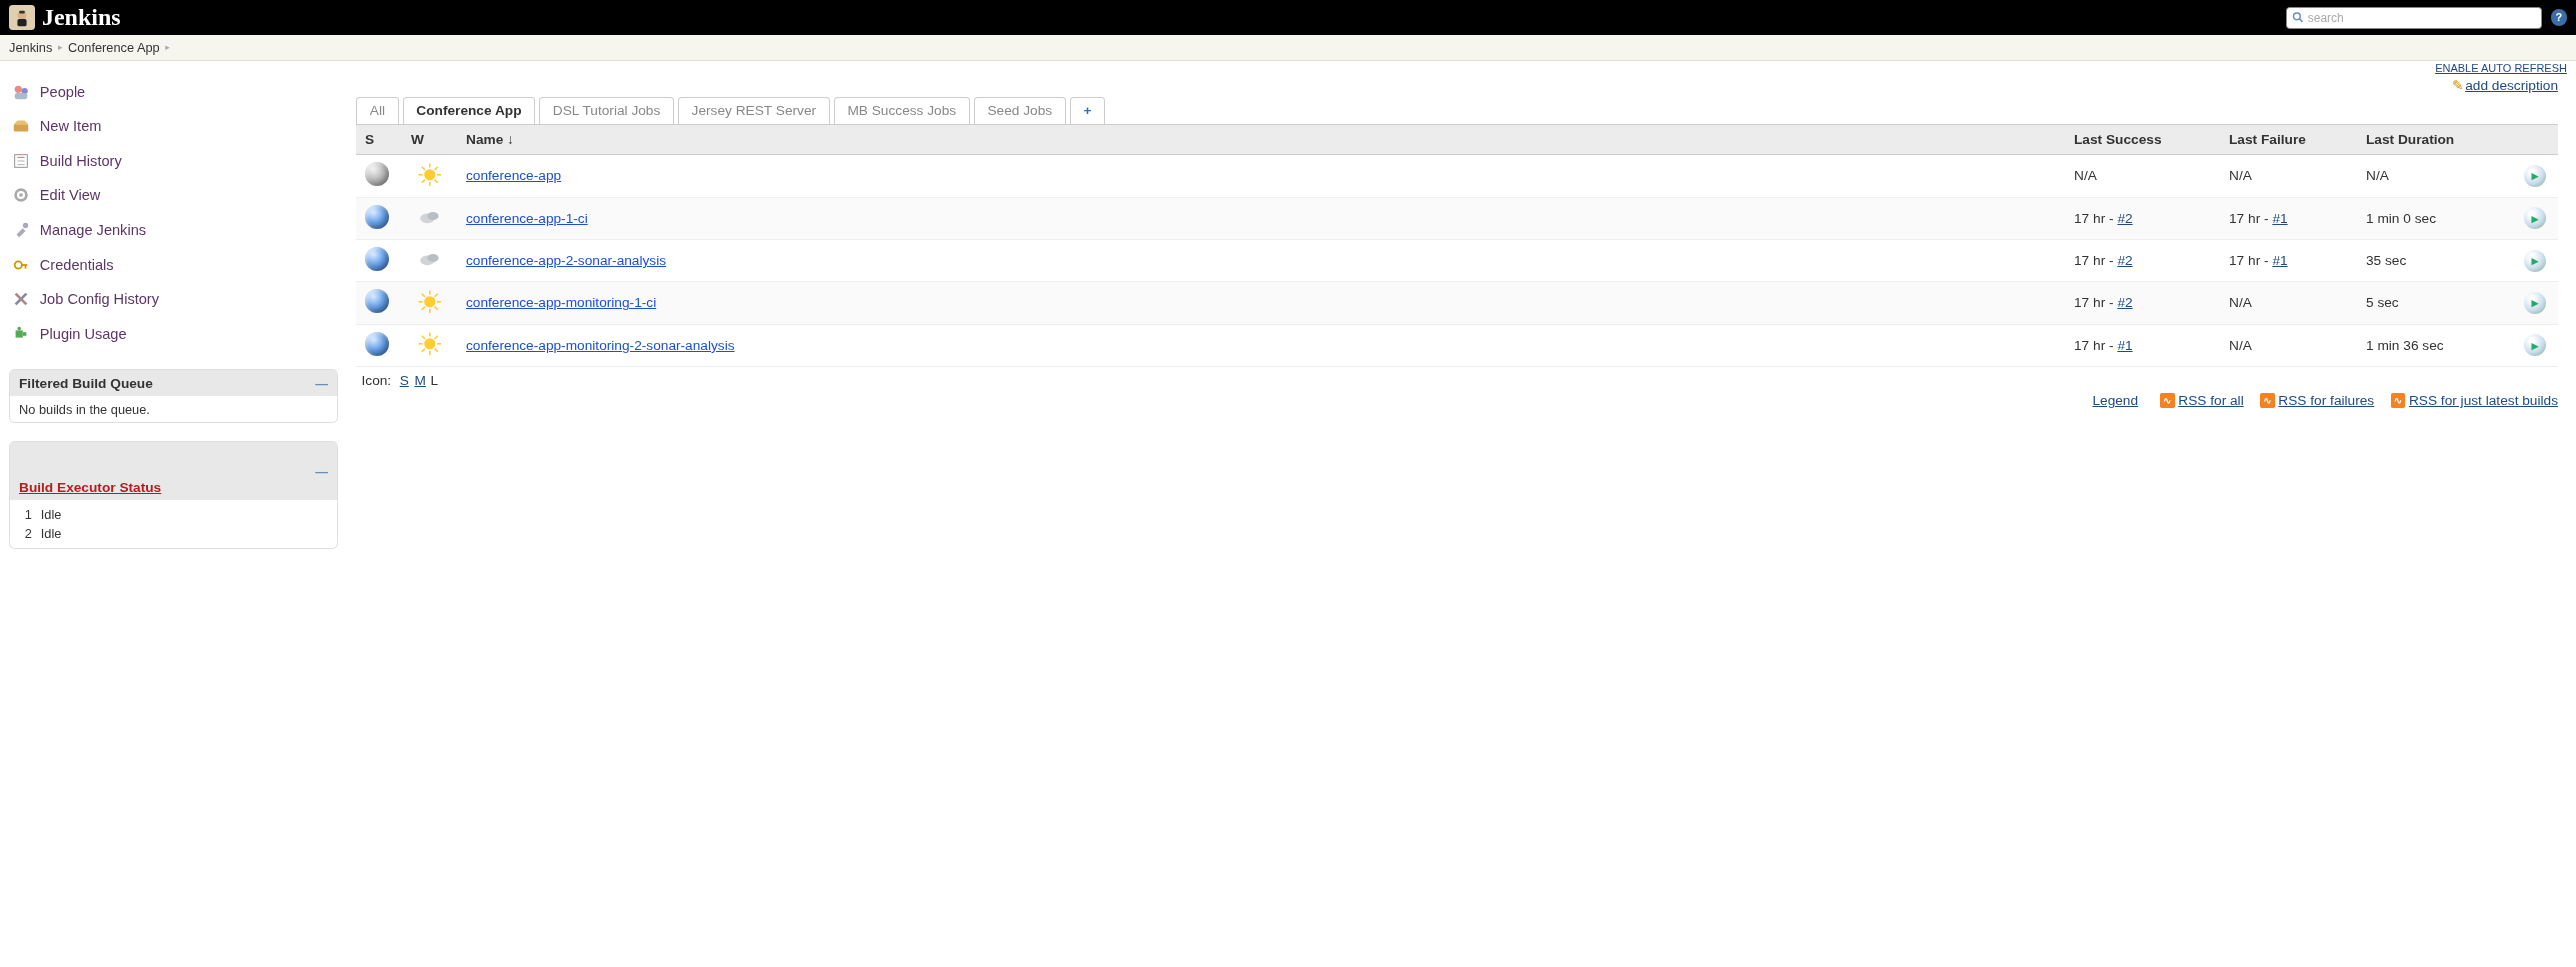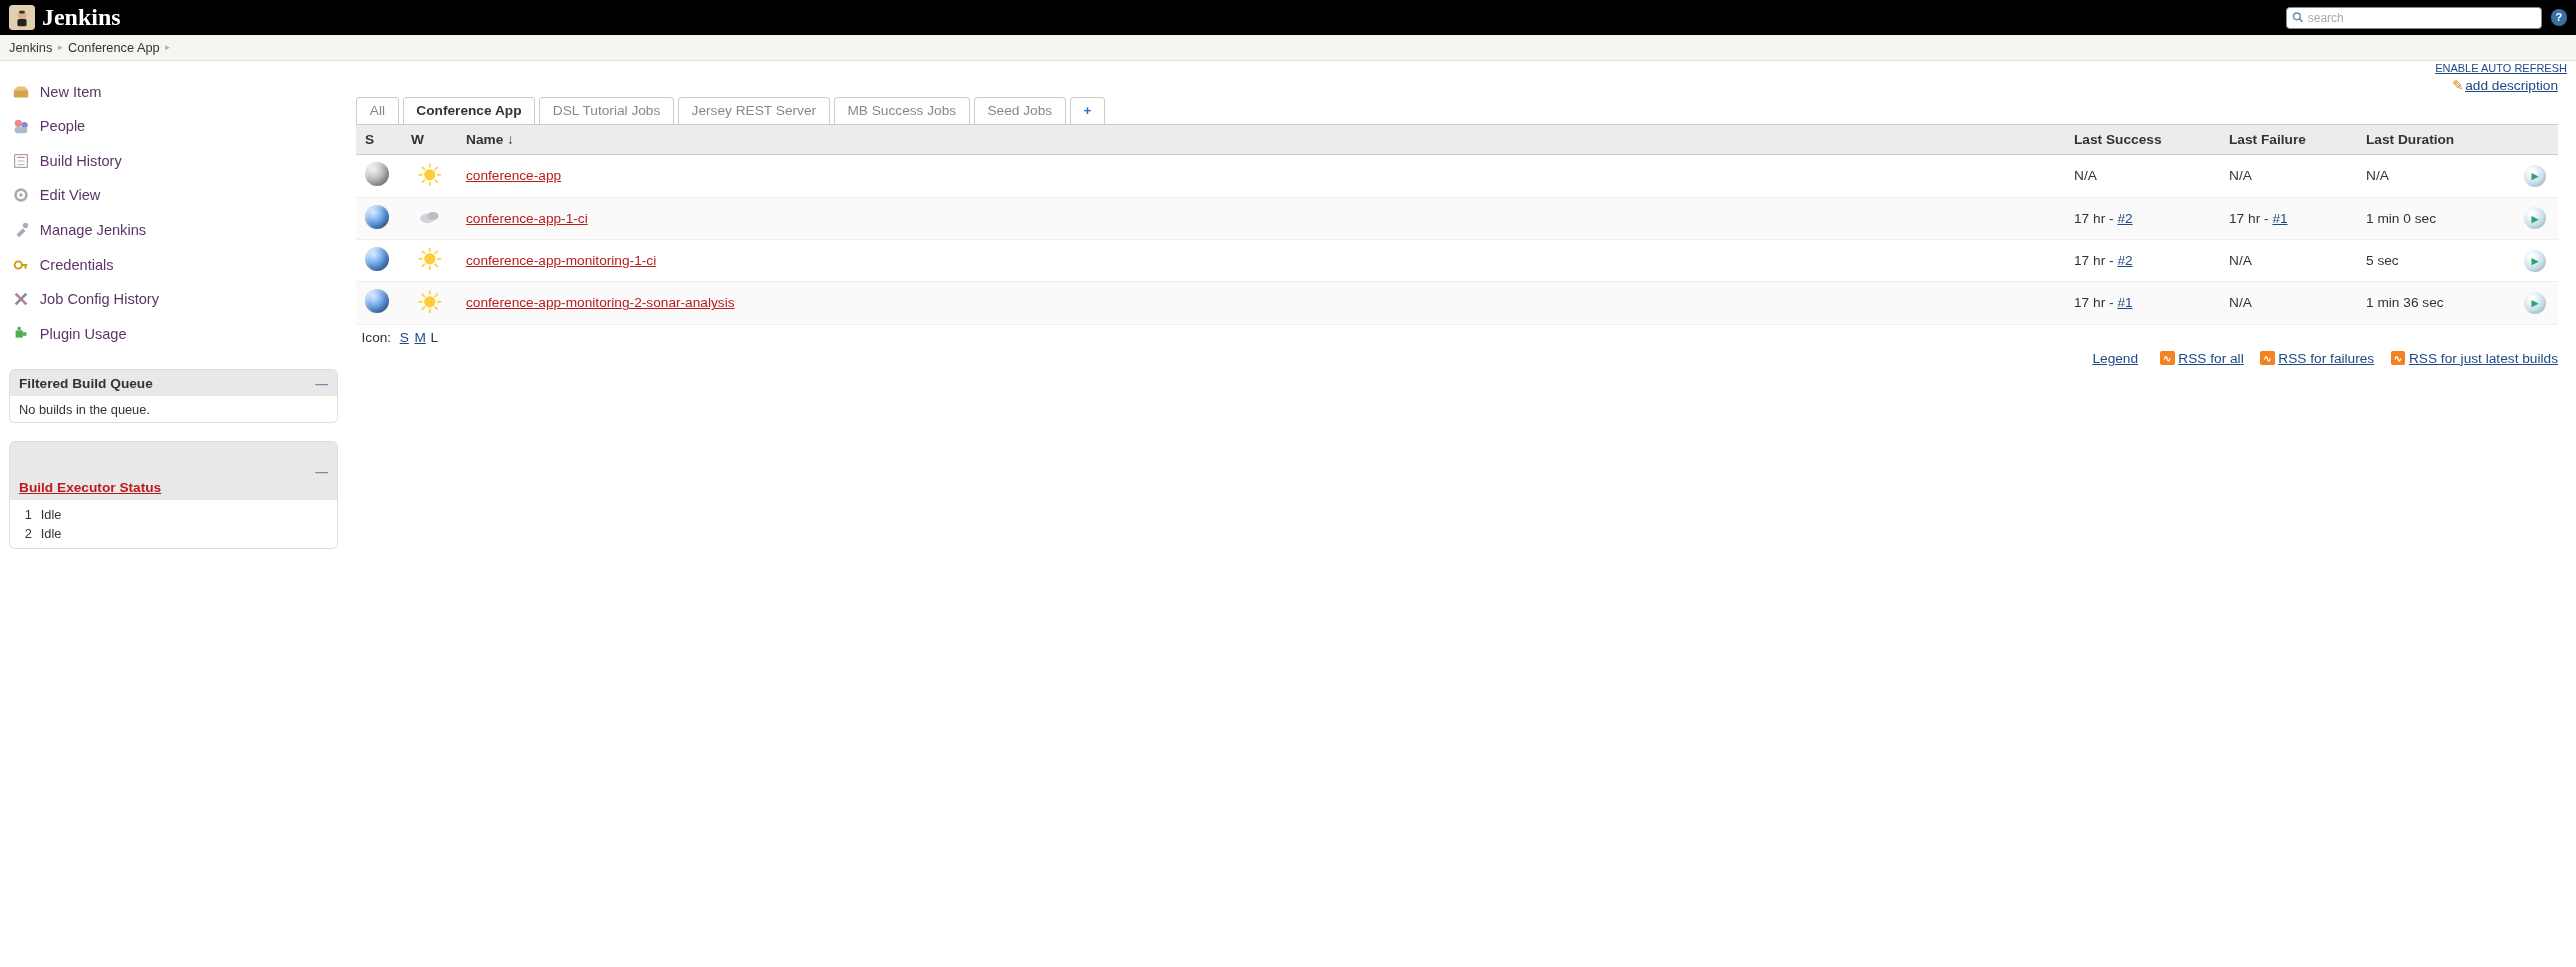--- a/index.html
+++ b/index.html
@@ -129,21 +129,21 @@
       <li>
         <span class="task-icon">
             <svg width="18" height="18" viewBox="0 0 20 20">
-              <rect x="2" y="8" width="16" height="8" fill="#d6a24a" rx="1"></rect>
-              <path d="M2 8 L6 4 L14 4 L18 8 Z" fill="#e8c070"></path>
-            </svg>
-          </span>
-        <a>New Item</a>
-      </li>
-      <li>
-        <span class="task-icon">
-            <svg width="18" height="18" viewBox="0 0 20 20">
               <circle cx="7" cy="7" r="4" fill="#e88"></circle>
               <circle cx="14" cy="9" r="3.5" fill="#88c"></circle>
               <rect x="3" y="11" width="14" height="7" rx="3" fill="#abc"></rect>
             </svg>
           </span>
         <a>People</a>
+      </li>
+      <li>
+        <span class="task-icon">
+            <svg width="18" height="18" viewBox="0 0 20 20">
+              <rect x="2" y="8" width="16" height="8" fill="#d6a24a" rx="1"></rect>
+              <path d="M2 8 L6 4 L14 4 L18 8 Z" fill="#e8c070"></path>
+            </svg>
+          </span>
+        <a>New Item</a>
       </li>
       <li>
         <span class="task-icon">

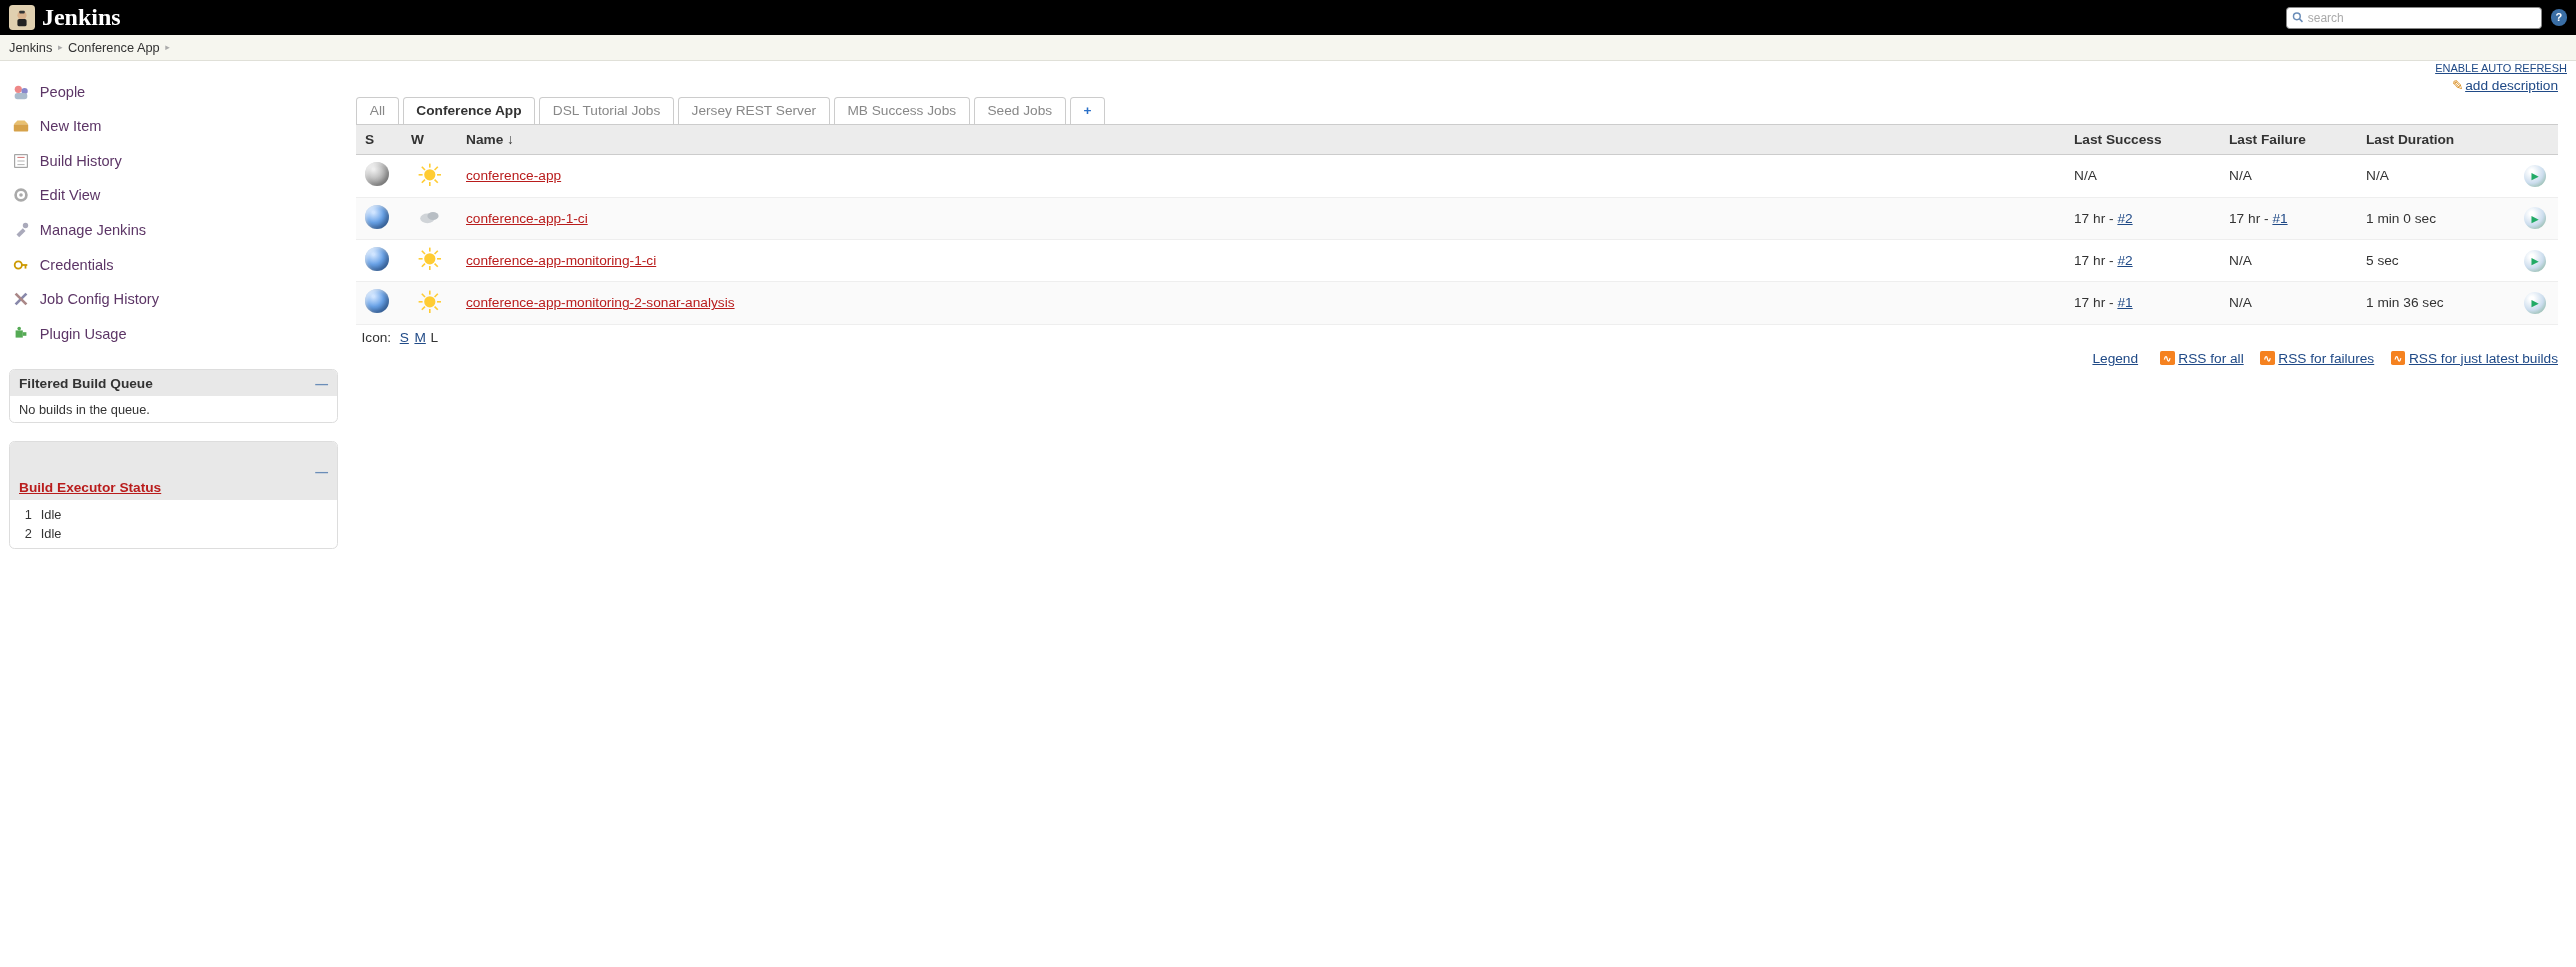--- a/index.html
+++ b/index.html
@@ -67,7 +67,7 @@
 .col-lf { width: 137px; }
 .col-ld { width: 155px; }
 .col-sched { width: 46px; text-align:center; }
-.name-link { color: #b91c1c; }
+.name-link { color: #1d4ed8; }
 
 
 .ball { width: 24px; height: 24px; border-radius: 50%; display: inline-block; box-shadow: inset -2.7px -2.7px 5.5px rgba(0,0,0,0.25), inset 1.8px 1.8px 3.7px rgba(255,255,255,0.6); }

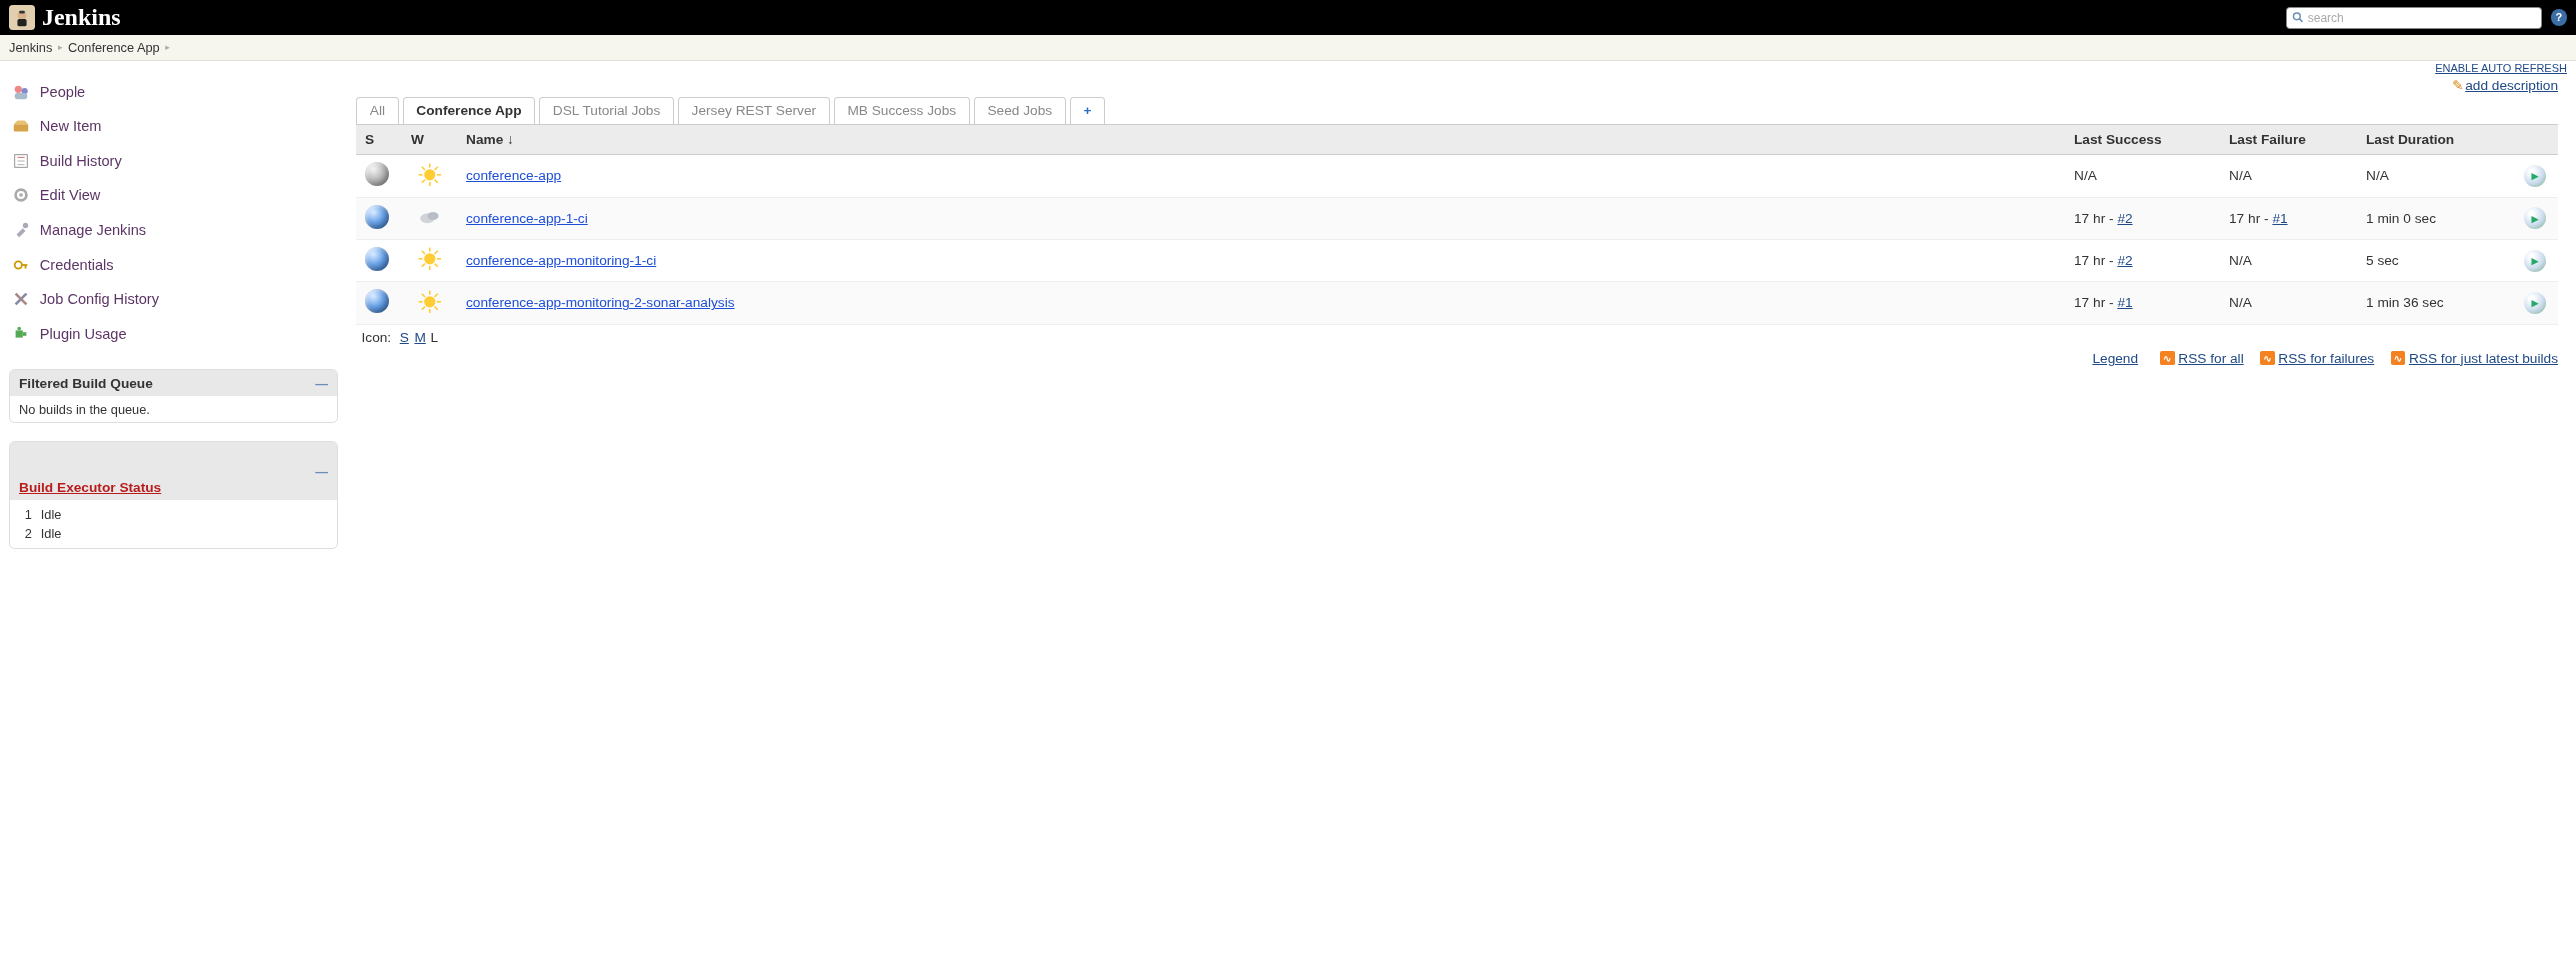--- a/index.html
+++ b/index.html
@@ -299,6 +299,20 @@
           <tr>
             <td class="col-s"><span class="ball blue"></span></td>
             <td class="col-w"><svg class="weather" viewBox="0 0 32 32">
+                <ellipse cx="13" cy="18" rx="9" ry="6" fill="#d0d4d8"></ellipse>
+                <ellipse cx="20" cy="15" rx="7" ry="5" fill="#b8bec4"></ellipse>
+              </svg></td>
+            <td class="col-name"><a class="name-link">conference-app-2-sonar-analysis</a></td>
+            <td class="col-ls">17 hr - <a>#2</a></td>
+            <td class="col-lf">17 hr - <a>#1</a></td>
+            <td class="col-ld">35 sec</td>
+            <td class="col-sched"><span class="sched-icon">
+                <span>▸</span>
+              </span></td>
+          </tr>
+          <tr>
+            <td class="col-s"><span class="ball blue"></span></td>
+            <td class="col-w"><svg class="weather" viewBox="0 0 32 32">
                 <circle cx="16" cy="16" r="7" fill="#fc3"></circle>
                 <g stroke="#fc3" stroke-width="2">
                   <line x1="16" y1="2" x2="16" y2="7"></line>

